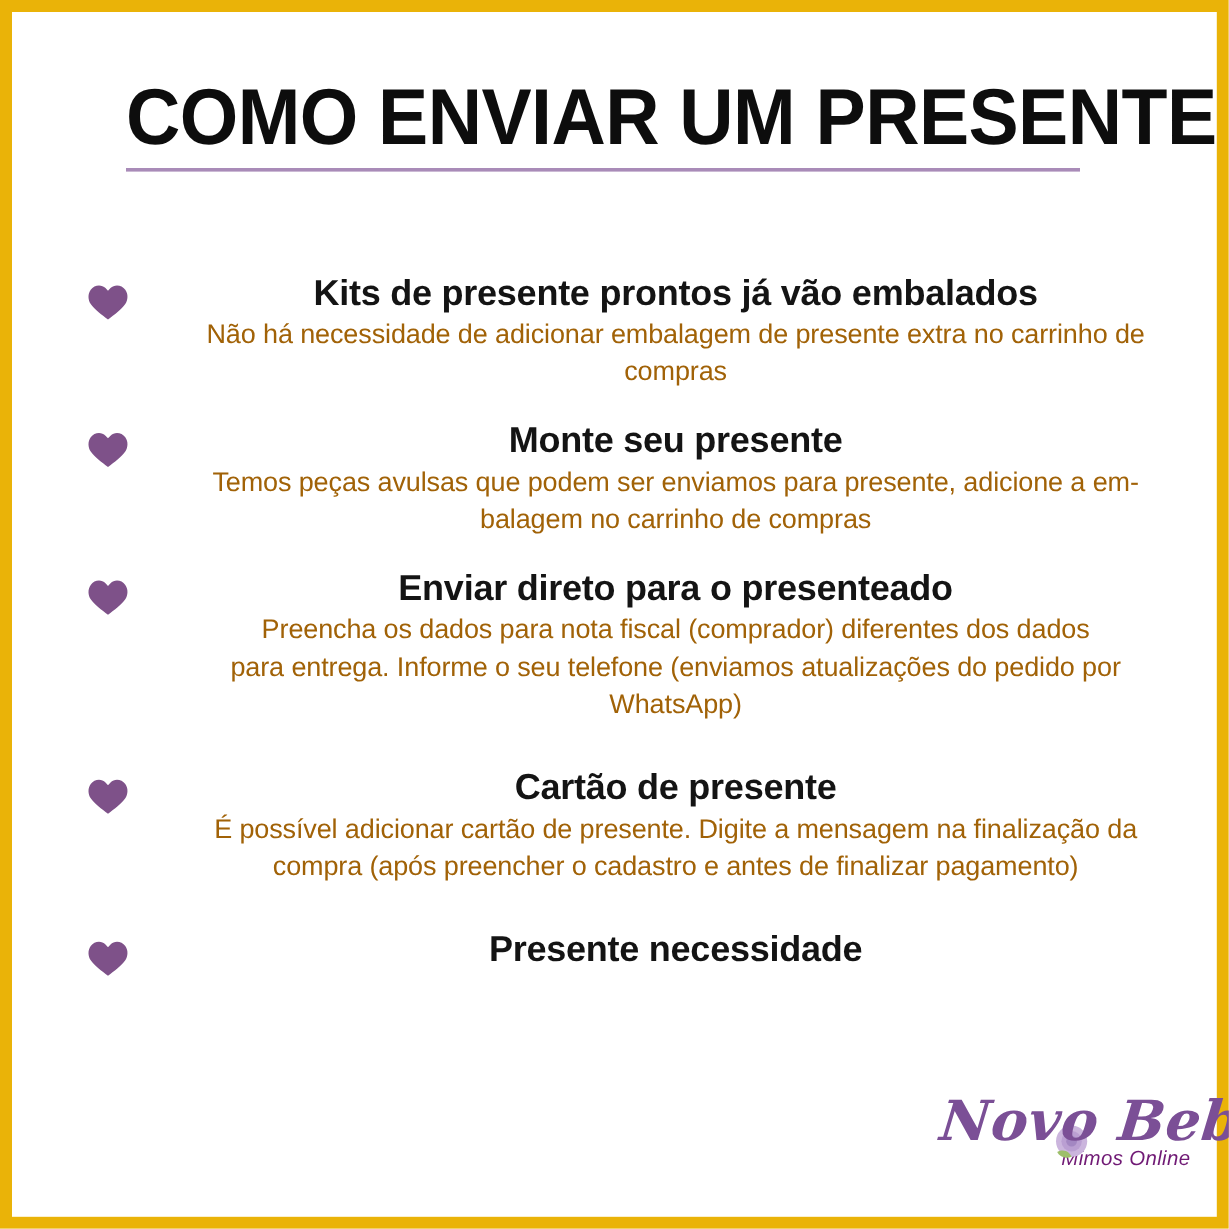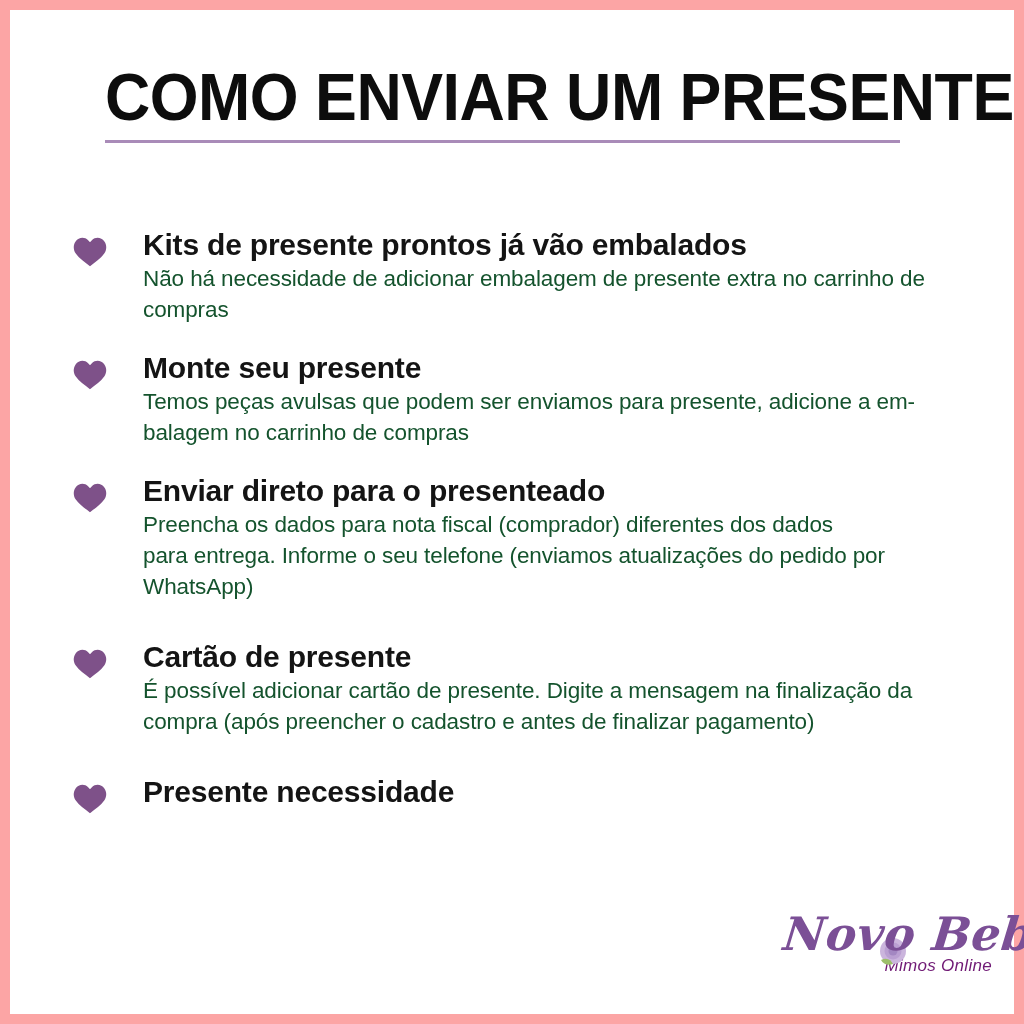--- a/index.html
+++ b/index.html
@@ -21,7 +21,7 @@
     width: 1024px;
     height: 1024px;
     box-sizing: border-box;
-    border: 10px solid #fca5a5;
+    border: 10px solid #eab308;
     background: #ffffff;
   }
 

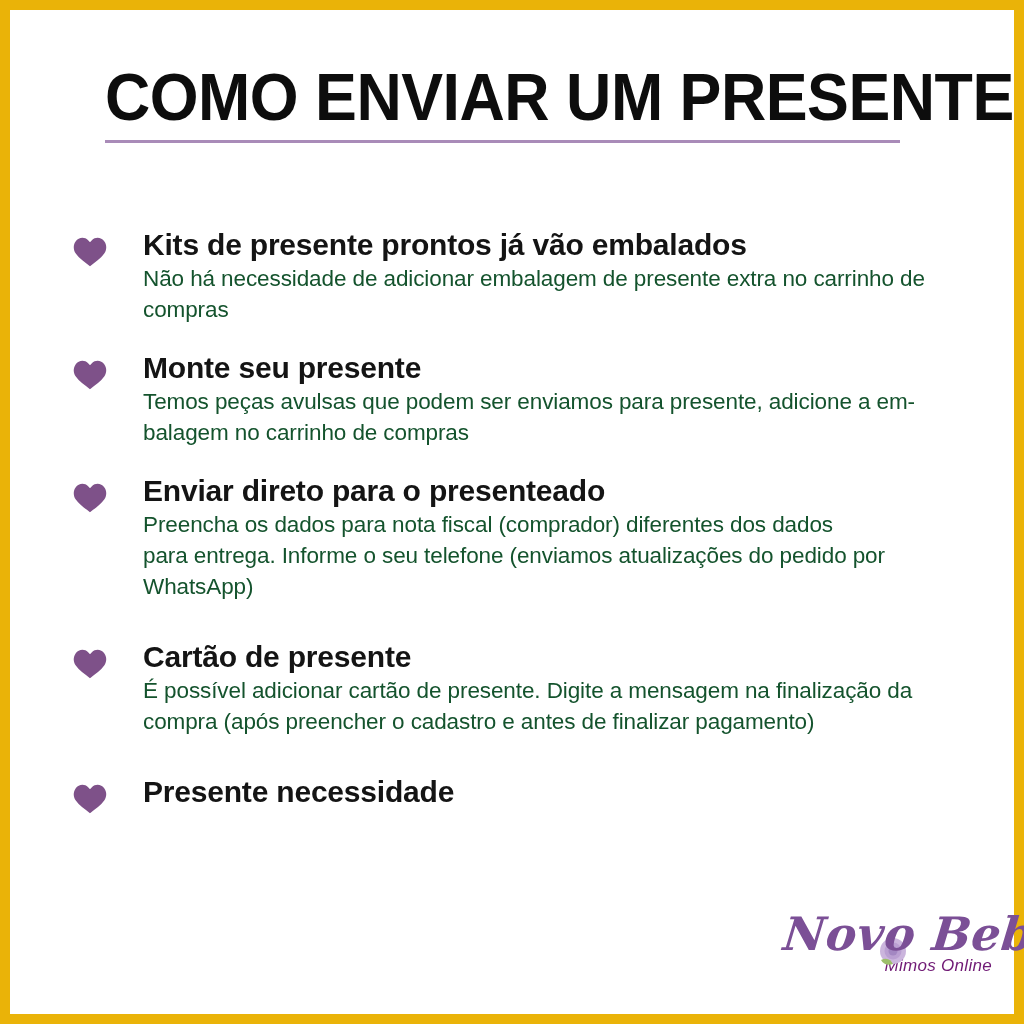--- a/index.html
+++ b/index.html
@@ -79,6 +79,7 @@
   .item-body {
     flex: 1 1 auto;
     padding-top: 0;
+    text-align: center;
   }
   .item-heading {
     margin: 0;

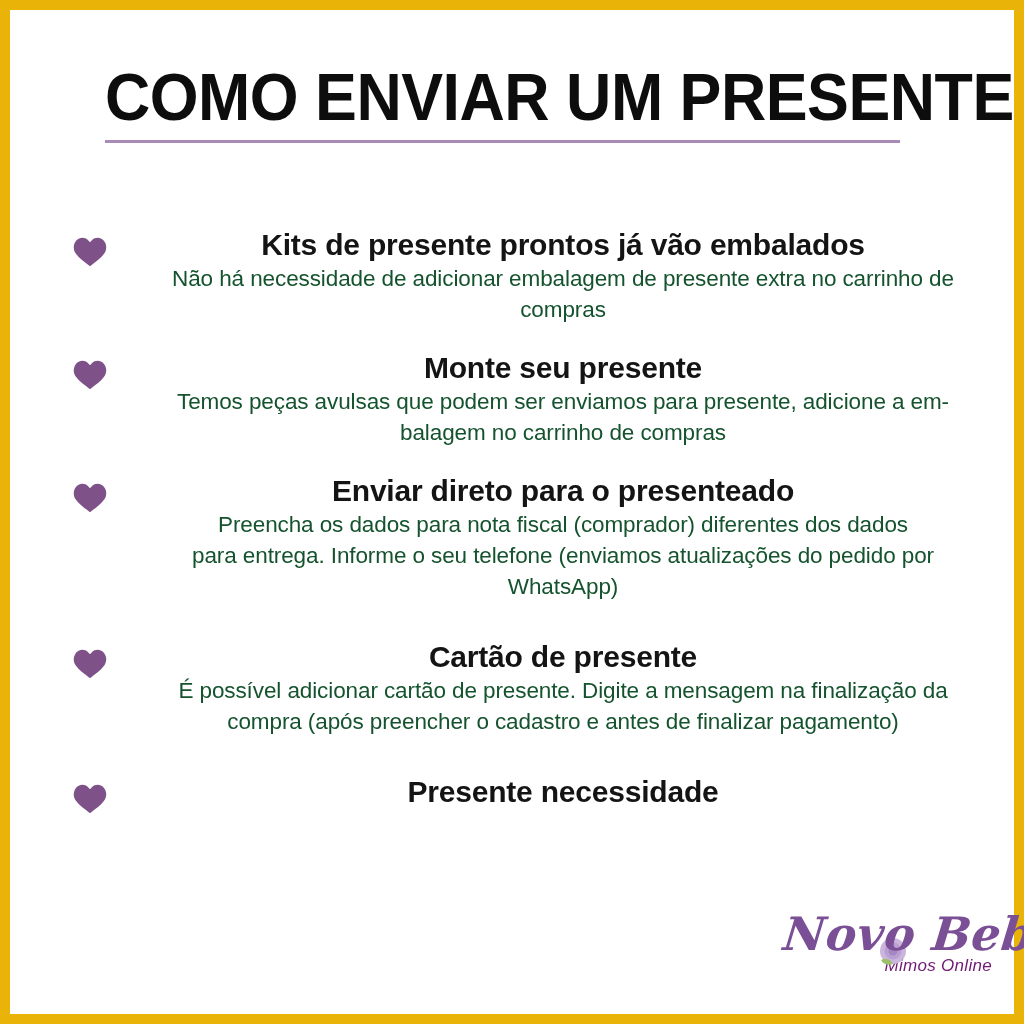--- a/index.html
+++ b/index.html
@@ -96,7 +96,7 @@
     font-weight: 400;
     font-size: 22.5px;
     line-height: 31px;
-    color: #14532d;
+    color: #a16207;
     white-space: pre-line;
     letter-spacing: -0.1px;
   }

